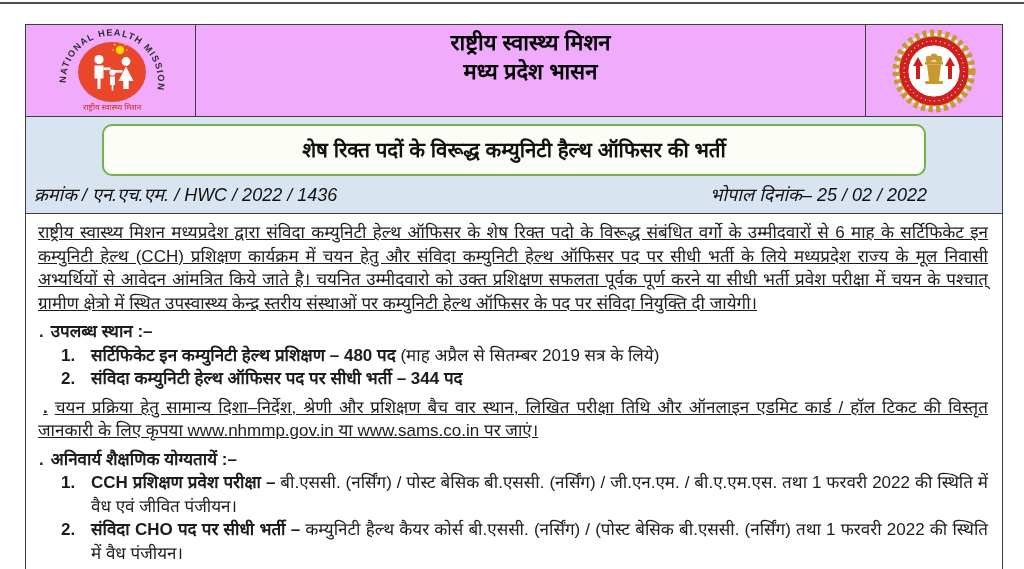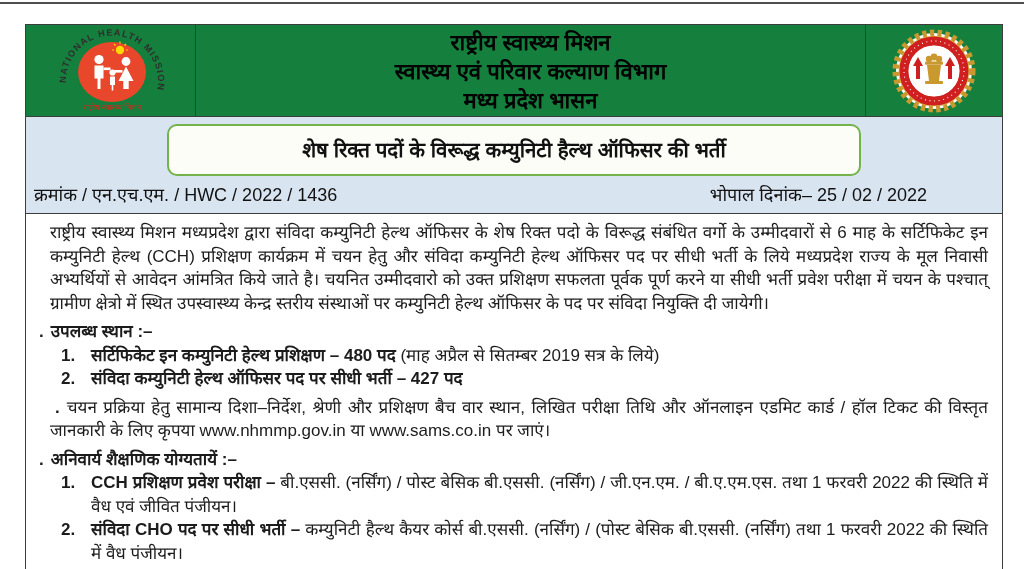--- a/index.html
+++ b/index.html
@@ -13,7 +13,7 @@
 
   
   .hdr{display:flex;}
-  .hcell{background:#15803d;border:1.6px solid #3d3d3d;box-sizing:border-box;}
+  .hcell{background:#f0abfc;border:1.6px solid #3d3d3d;box-sizing:border-box;}
   .logo-cell{width:170px;height:93px;border-right:none;display:flex;align-items:center;justify-content:center;}
   .title-cell{flex:1;height:93px;text-align:center;padding-top:3px;}
   .emblem-cell{width:137px;height:93px;border-left:none;display:flex;align-items:center;justify-content:center;}

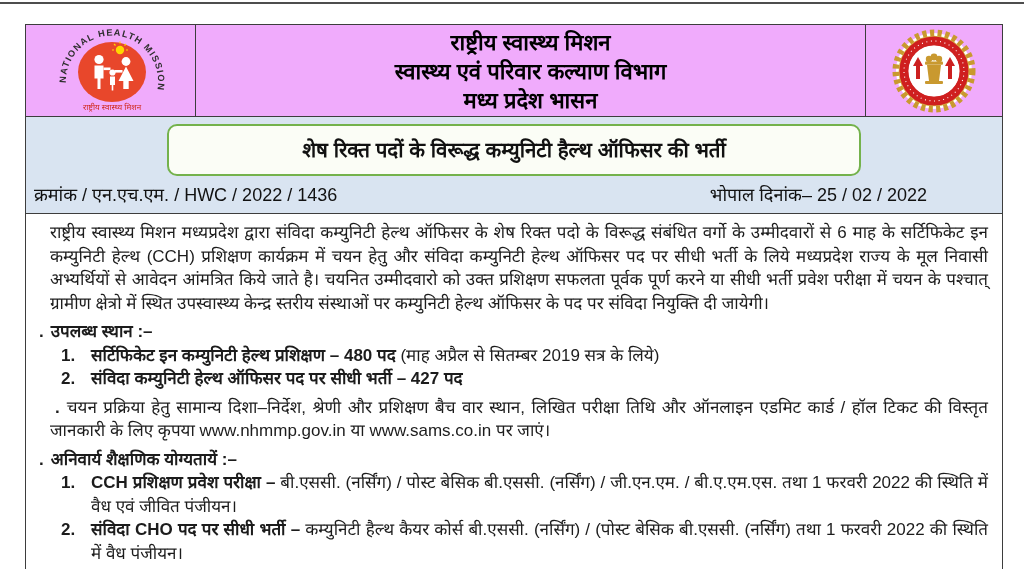--- a/index.html
+++ b/index.html
@@ -89,7 +89,6 @@
 
     <div class="hcell title-cell">
       <div class="org-line">राष्ट्रीय स्वास्थ्य मिशन</div>
-      <div class="org-line">स्वास्थ्य एवं परिवार कल्याण विभाग</div>
       <div class="org-line">मध्य प्रदेश भासन</div>
     </div>
 

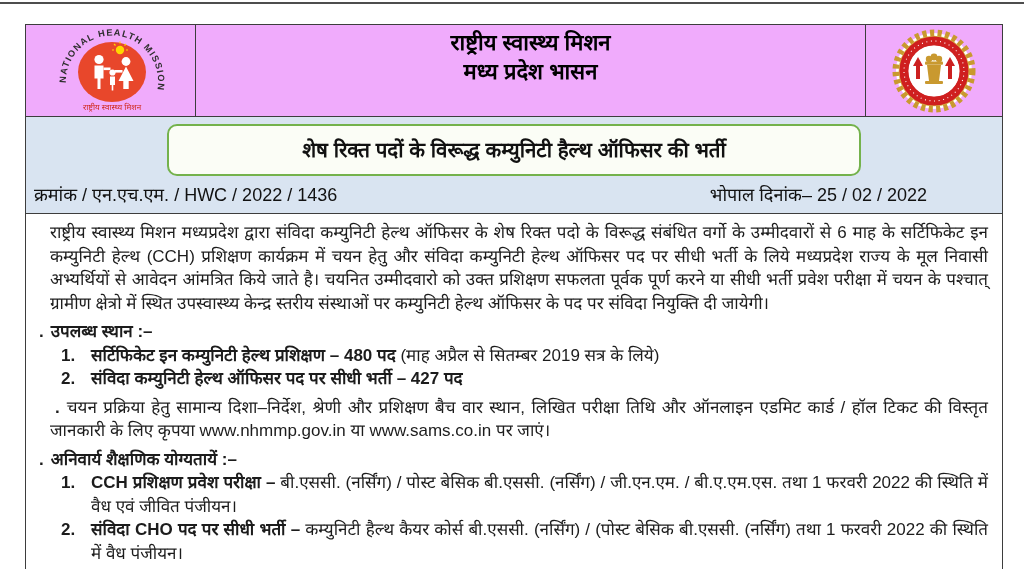--- a/index.html
+++ b/index.html
@@ -22,7 +22,7 @@
   
   .band{background:#d9e4f1;border:1.6px solid #3d3d3d;border-top:none;padding-top:6px;box-sizing:border-box;}
   .banner{
-    width:694px;margin:1px auto 3px auto;background:#fbfdf6;
+    width:824px;margin:1px auto 3px auto;background:#fbfdf6;
     border:2px solid #74b24c;border-radius:10px;
     text-align:center;font-weight:bold;font-size:20.5px;color:#111;
     padding:9px 0 11px 0;box-sizing:border-box;

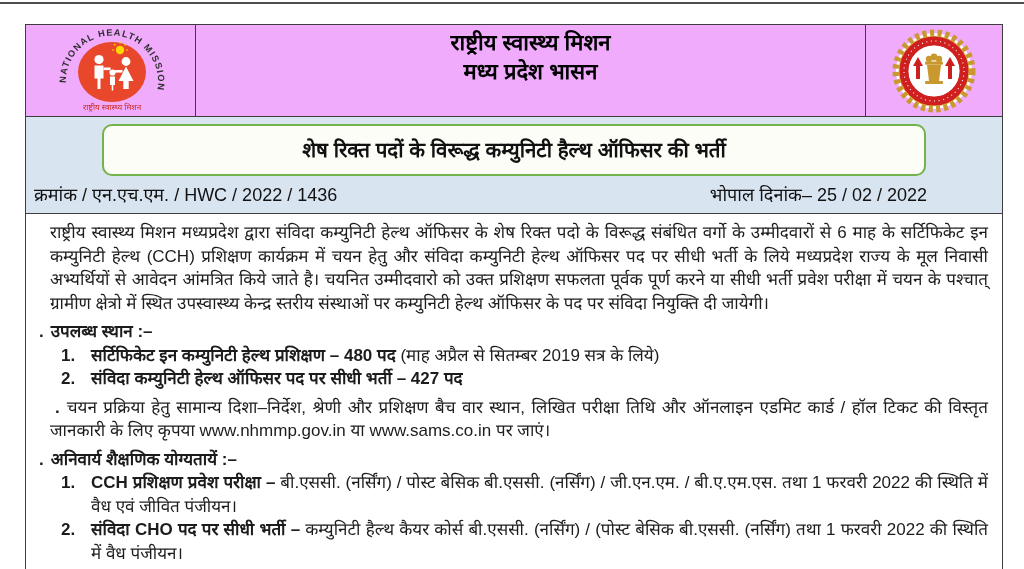--- a/index.html
+++ b/index.html
@@ -28,7 +28,7 @@
     padding:9px 0 11px 0;box-sizing:border-box;
   }
   .refrow{display:flex;justify-content:space-between;font-size:18px;color:#111;
-    padding:3px 75px 7px 8px;}
+    padding:3px 75px 7px 8px;font-style:italic;}
 
   
   .main{

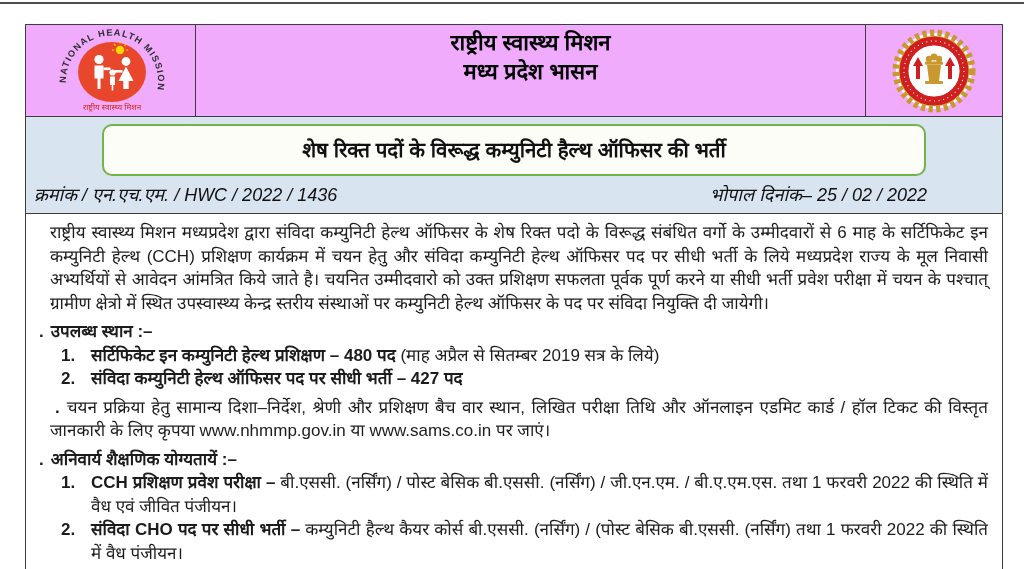--- a/index.html
+++ b/index.html
@@ -37,7 +37,7 @@
     padding:7px 14px 0 8px;
     font-size:17px;line-height:23.5px;text-align:justify;color:#1c1c1c;
   }
-  .para{margin:0 0 5px 16px;}
+  .para{margin:0 0 5px 4px;text-decoration:underline;}
   .blt{font-weight:bold;padding-right:7px;padding-left:5px;}
   .heading{font-weight:bold;}
   .b{font-weight:bold;}

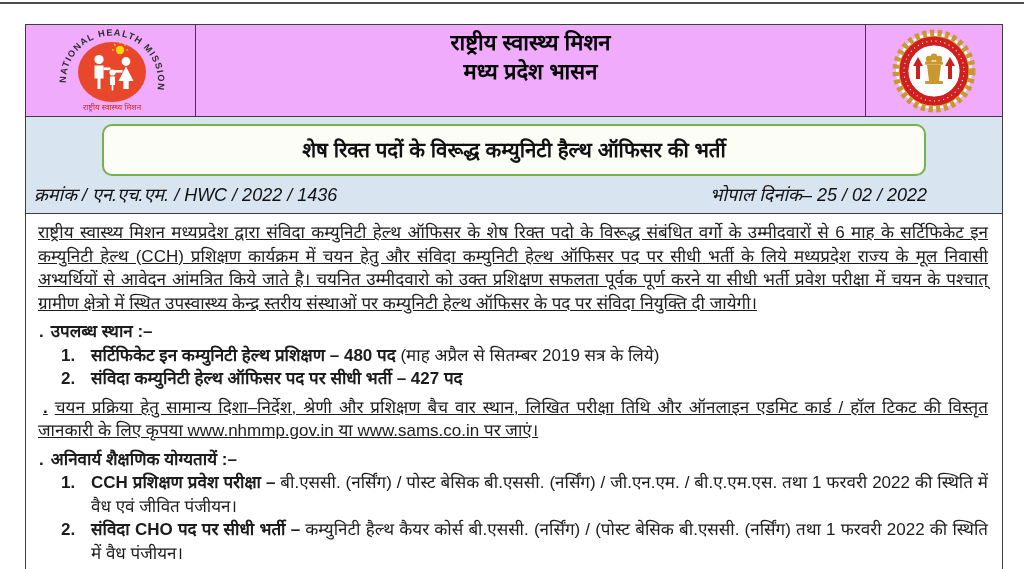--- a/index.html
+++ b/index.html
@@ -141,7 +141,7 @@
       </div>
       <div class="li">
         <span class="num">2.</span>
-        <span class="litext"><span class="b">संविदा कम्युनिटी हेल्थ ऑफिसर पद पर सीधी भर्ती – 427 पद</span><span></span></span>
+        <span class="litext"><span class="b">संविदा कम्युनिटी हेल्थ ऑफिसर पद पर सीधी भर्ती – 344 पद</span><span></span></span>
       </div>
     </div>
 

